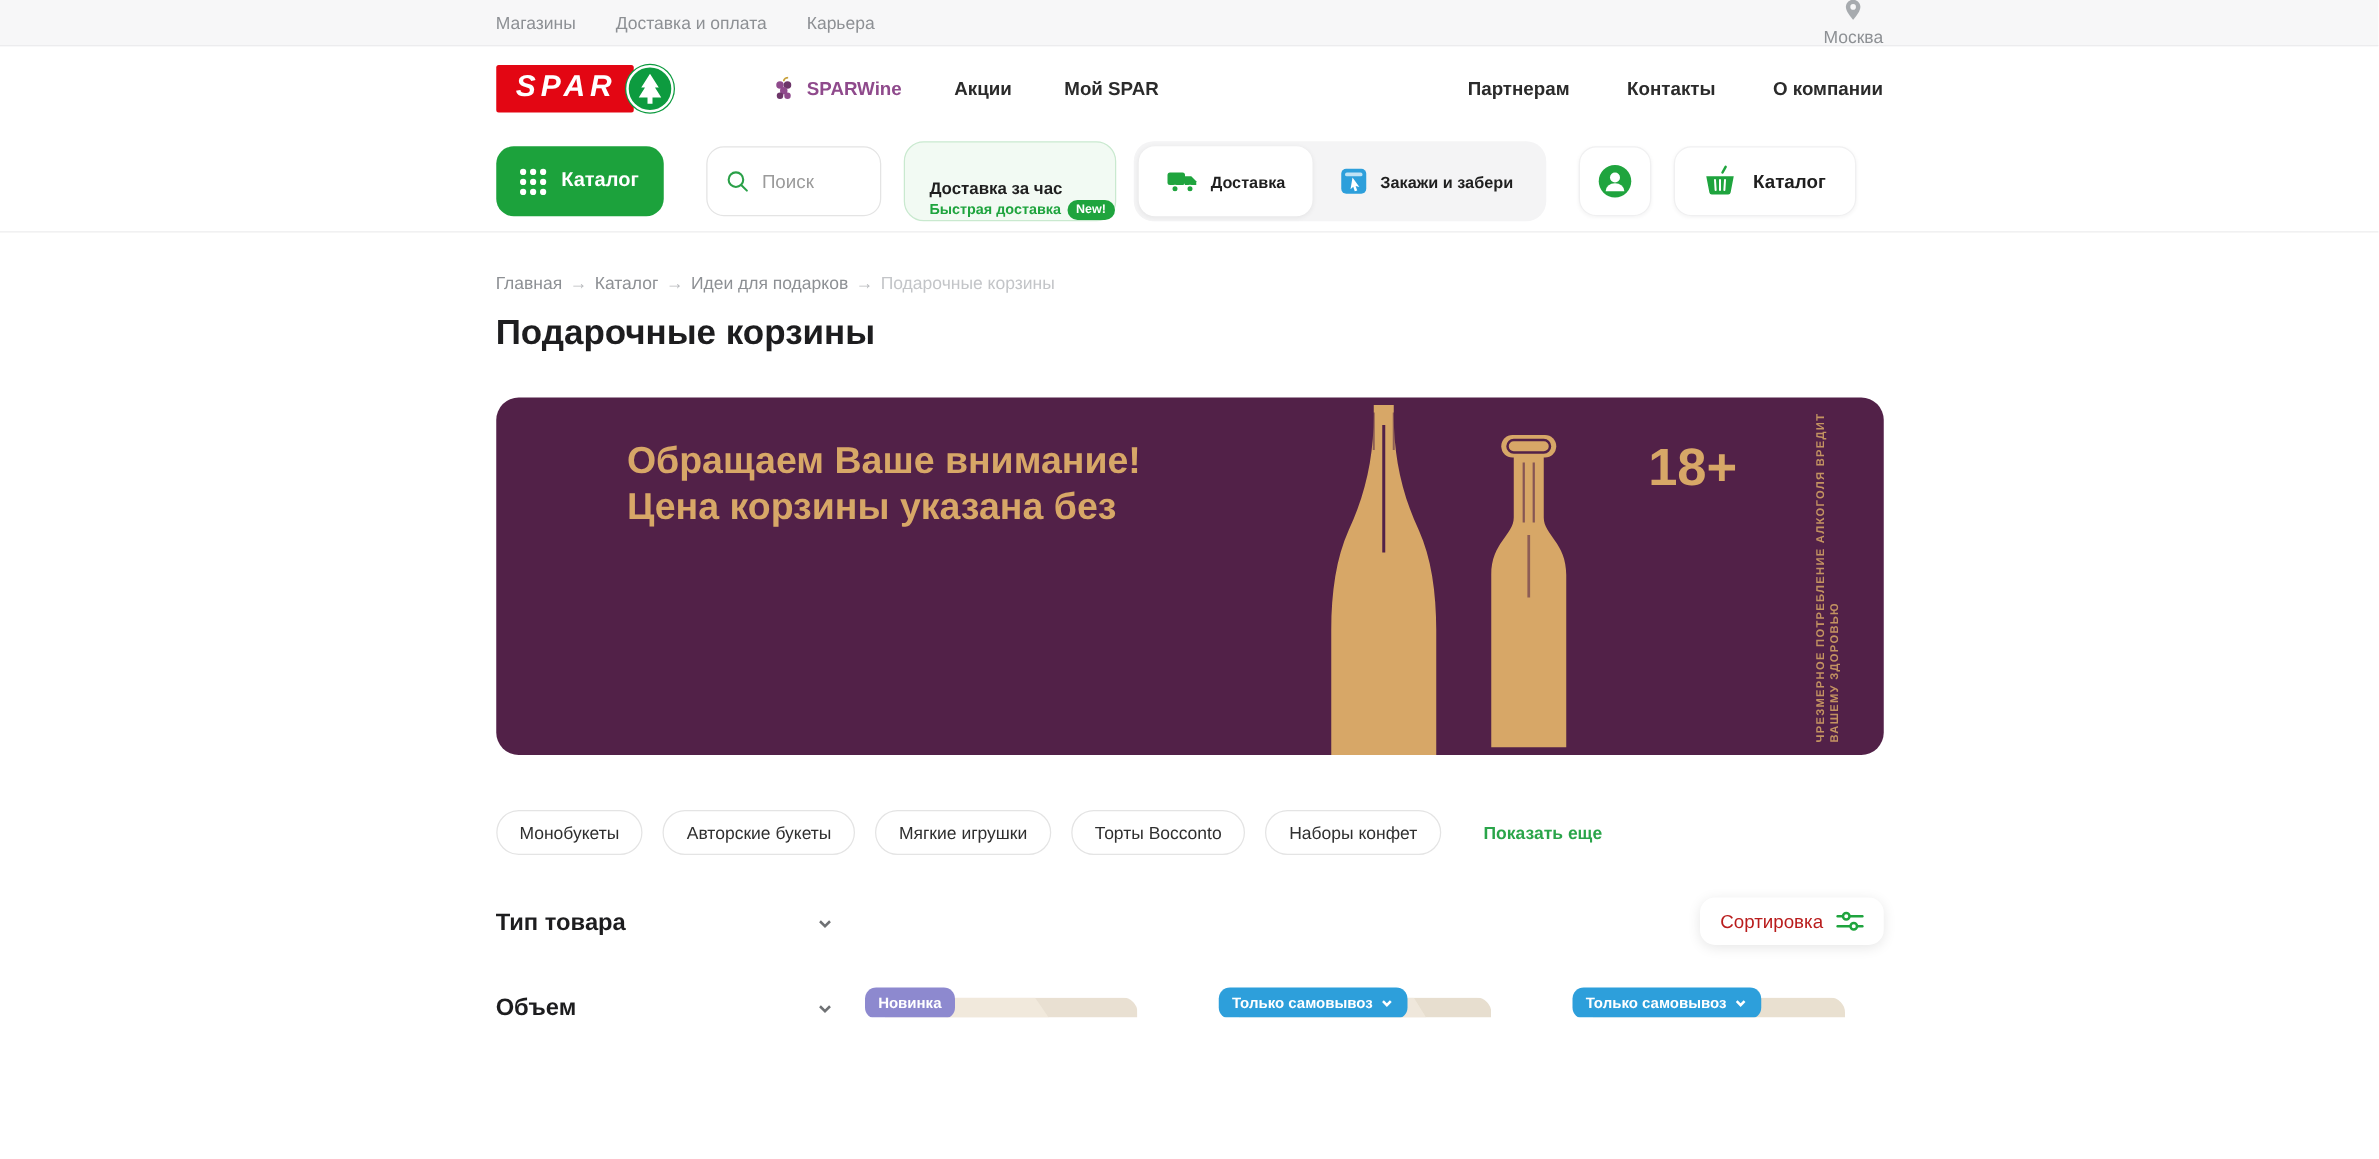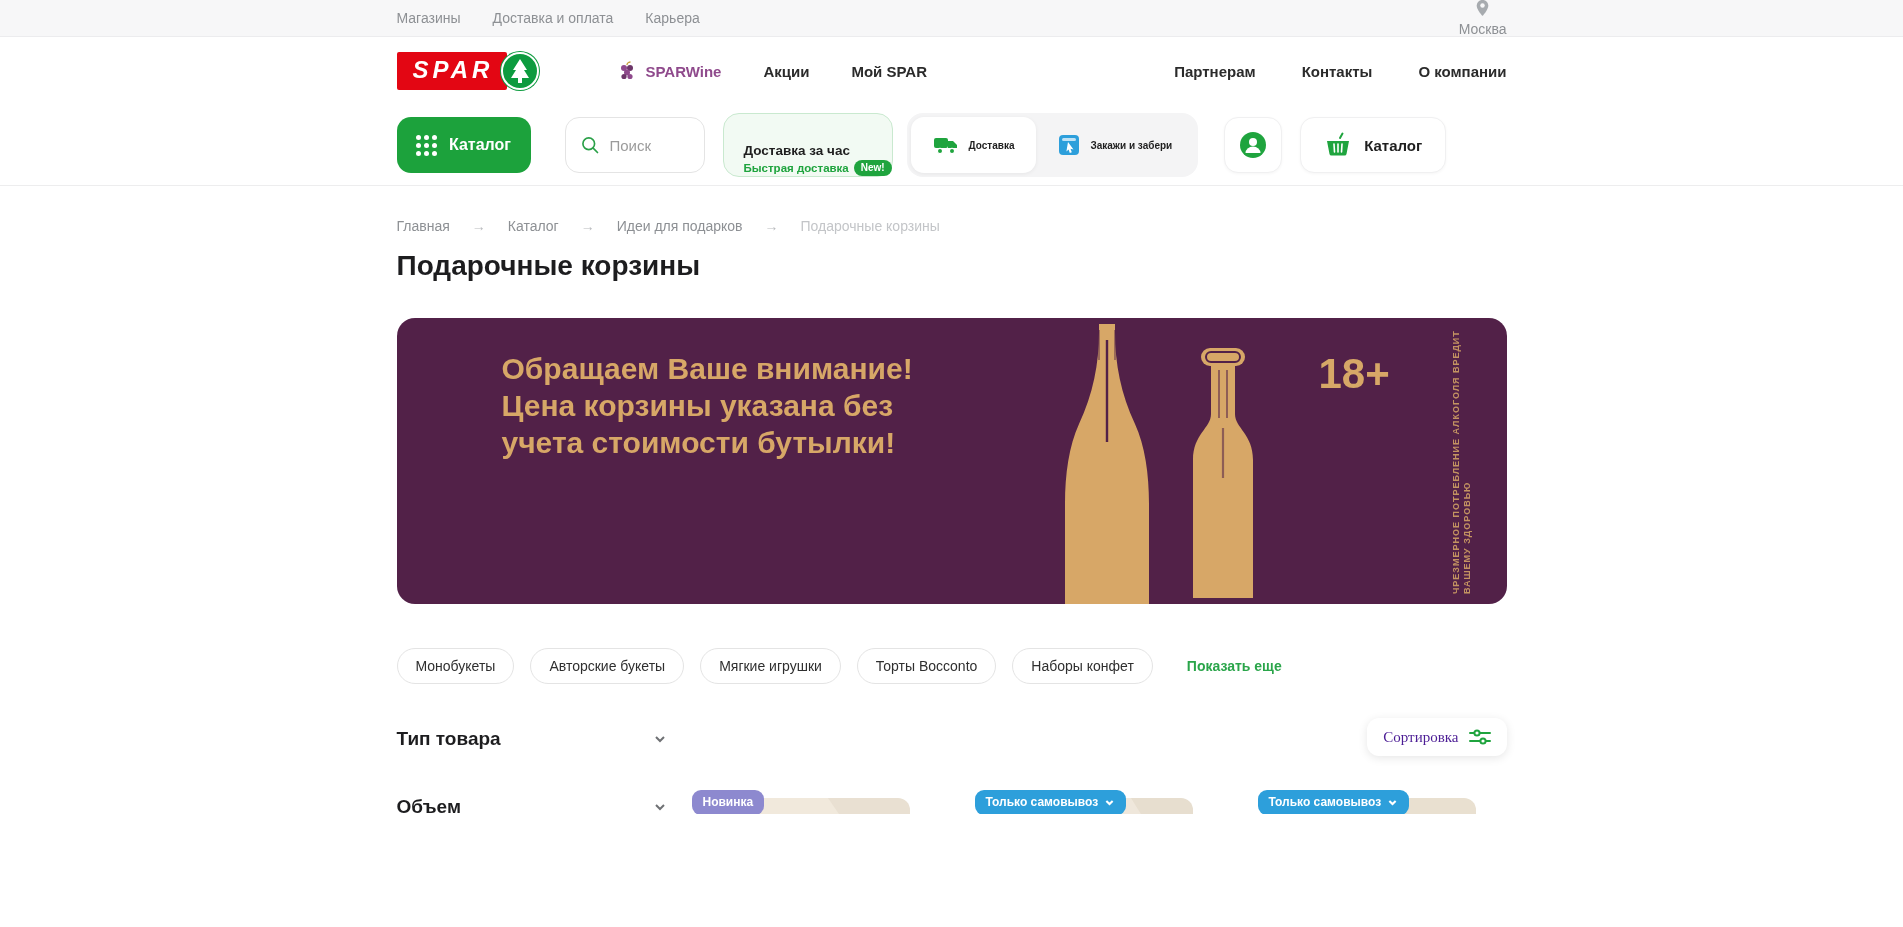--- a/index.html
+++ b/index.html
@@ -43,7 +43,7 @@
   .hour-sub-text { font-size:11.5px; font-weight:700; color:#1fa43e; white-space:nowrap; }
   .new-badge { background:#1fa43e; color:#fff; font-size:10px; font-weight:700; padding:2px 7px 3px; border-radius:9px; }
   .segmented { margin-left:14px; height:64px; background:#f4f4f5; border-radius:16px; display:flex; align-items:center; padding:4px; }
-  .segment { height:56px; display:flex; align-items:center; gap:10px; padding:0 22px; border-radius:13px; font-size:10px; font-weight:600; color:#1f1f1f; cursor:pointer; white-space:nowrap; }
+  .segment { height:56px; display:flex; align-items:center; gap:10px; padding:0 22px; border-radius:13px; font-size:13px; font-weight:600; color:#1f1f1f; cursor:pointer; white-space:nowrap; }
   .segment.selected { background:#fff; box-shadow:0 1px 4px rgba(0,0,0,.06); }
   .account-btn { margin-left:26px; width:58px; height:56px; background:#fff; border:1px solid #f0f0f1; border-radius:14px; display:flex; align-items:center; justify-content:center; cursor:pointer; box-shadow:0 1px 3px rgba(0,0,0,.04); }
   .cart-btn { margin-left:18px; width:146px; height:56px; background:#fff; border:1px solid #f0f0f1; border-radius:14px; display:flex; align-items:center; justify-content:center; gap:12px; font-size:15px; font-weight:600; color:#1f1f1f; cursor:pointer; box-shadow:0 1px 3px rgba(0,0,0,.04); }

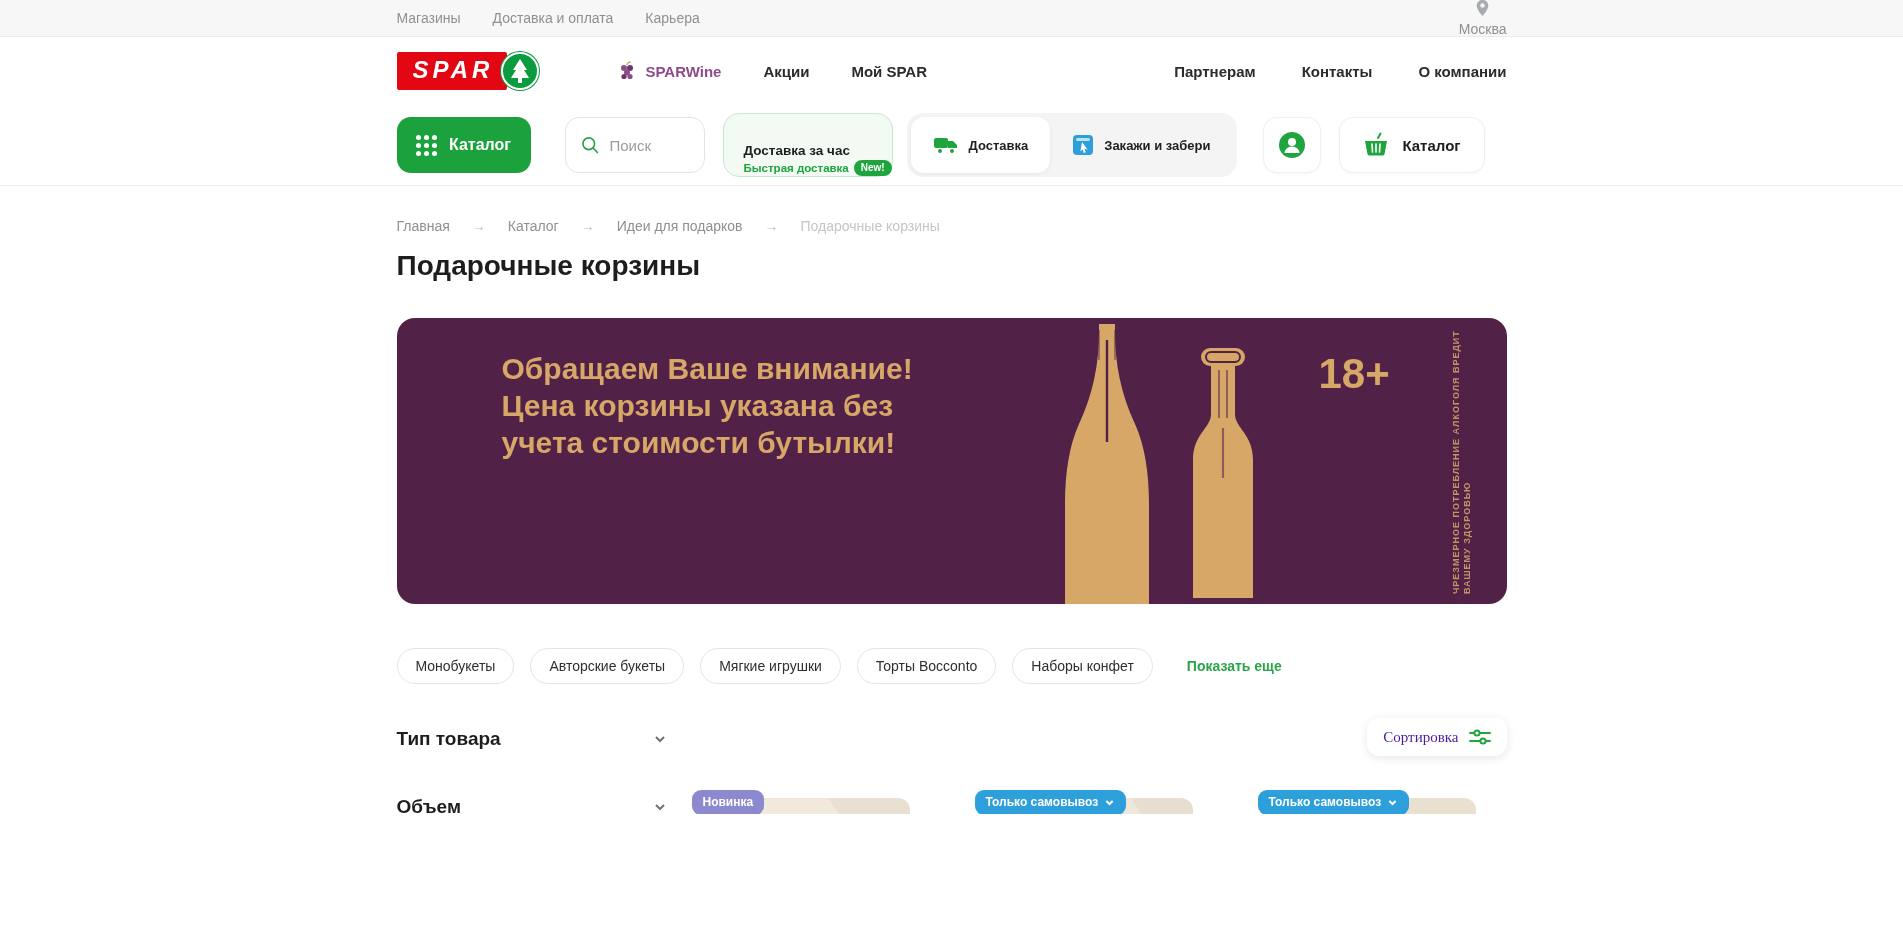--- a/index.html
+++ b/index.html
@@ -50,7 +50,7 @@
 
   
   main { padding-top:32px; }
-  .breadcrumb { display:flex; align-items:center; gap:22px; font-size:14px; color:#8d9094; }
+  .breadcrumb { display:flex; align-items:center; gap:6px; font-size:14px; color:#8d9094; }
   .crumb { cursor:pointer; }
   .crumb-sep { color:#b9bbbe; }
   .crumb.current { color:#c3c5c8; cursor:default; }

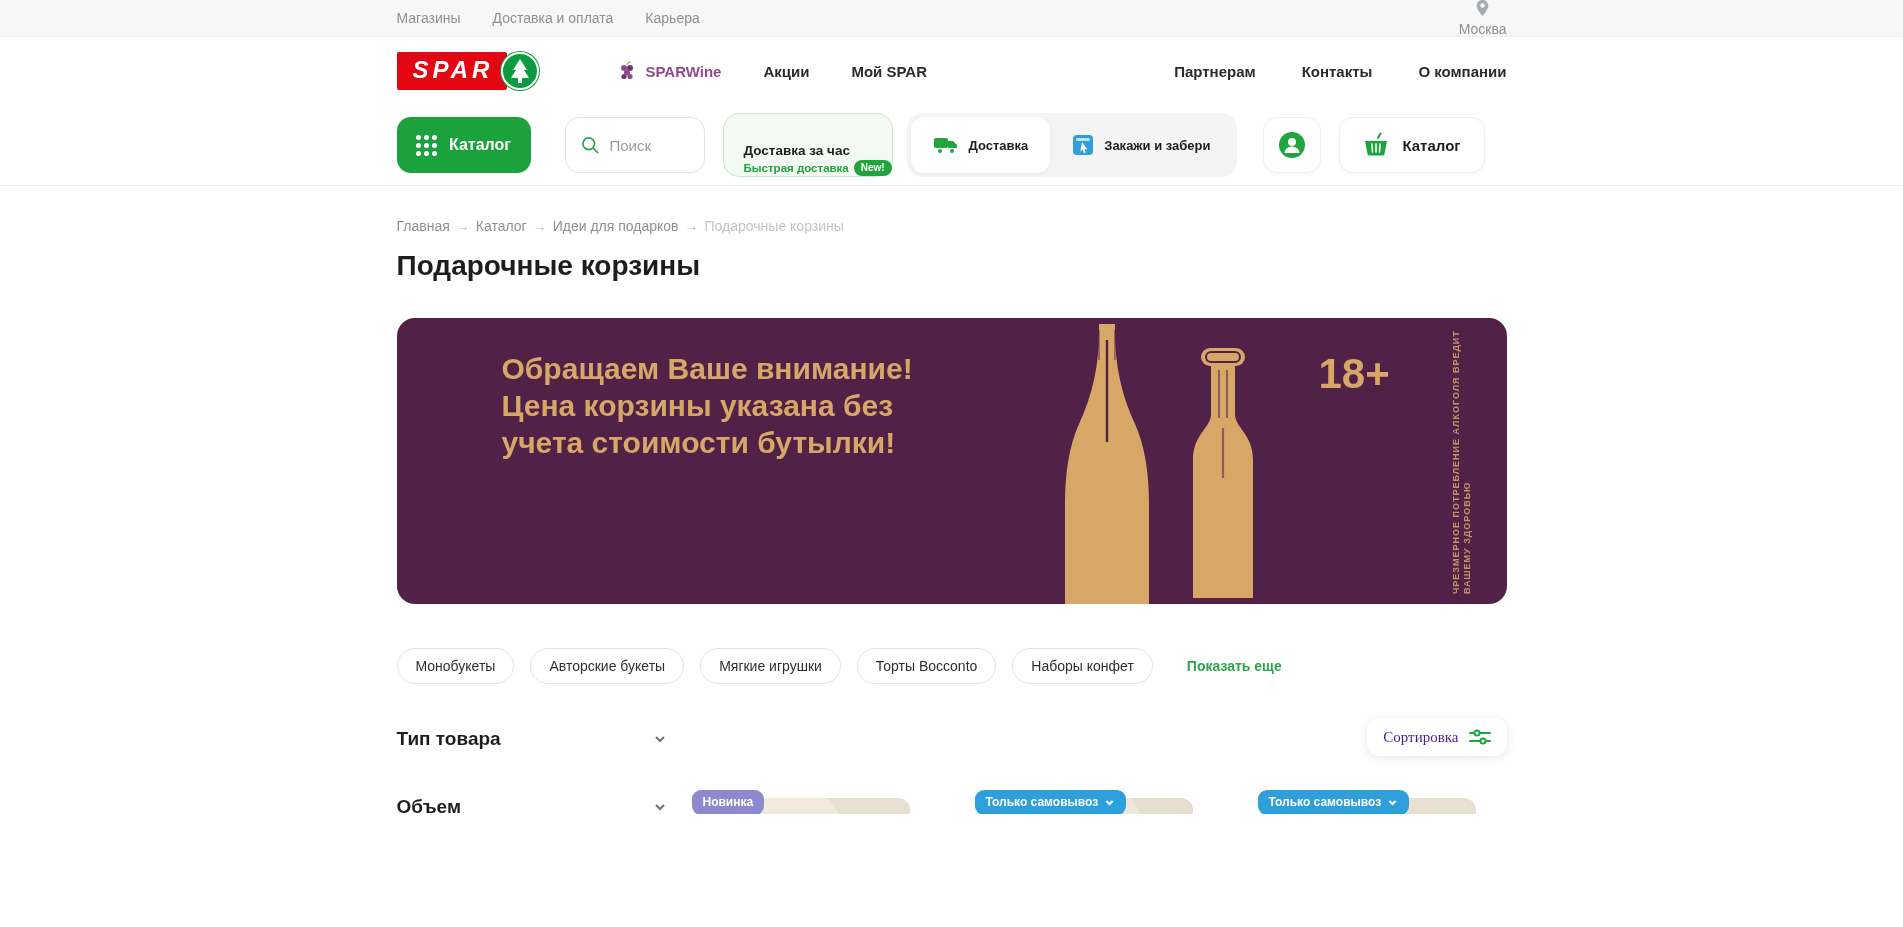--- a/index.html
+++ b/index.html
@@ -244,7 +244,6 @@
       <div class="banner-text">
         <div>Обращаем Ваше внимание!</div>
         <div>Цена корзины указана без</div>
-        <div>учета стоимости бутылки!</div>
       </div>
       <svg class="bottle1" width="100" height="280" viewBox="0 0 100 280">
         <path d="M42 0 L58 0 L58 8 C58 40 64 70 78 100 C88 122 92 150 92 180 L92 280 L8 280 L8 180 C8 150 12 122 22 100 C36 70 42 40 42 8 Z" fill="#d7a767"></path>

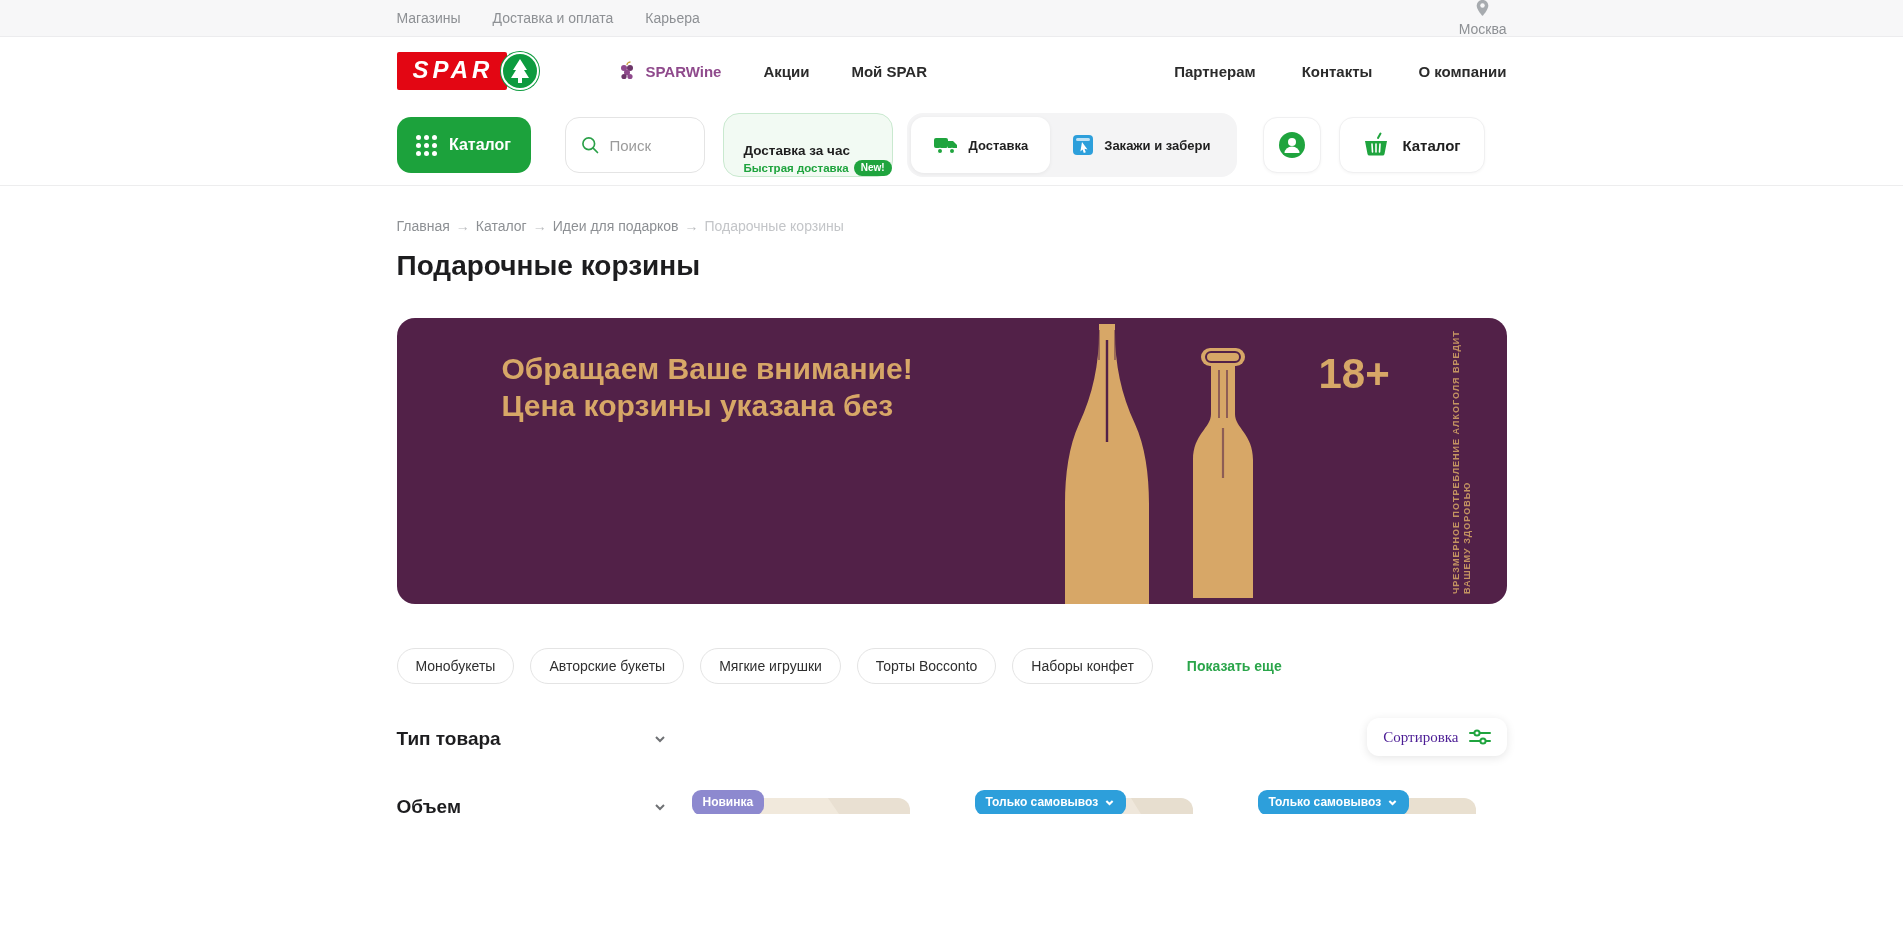--- a/index.html
+++ b/index.html
@@ -79,7 +79,7 @@
 
   .products-col { flex:1; padding-top:6px; }
   .sort-row { display:flex; justify-content:flex-end; }
-  .sort-btn { height:38px; background:#fff; border:none; border-radius:12px; padding:0 16px; display:flex; align-items:center; gap:10px; font-size:15px; color:#4c1d95; font-family:Liberation Serif, serif; box-shadow:0 2px 10px rgba(0,0,0,.10); cursor:pointer; }
+  .sort-btn { height:38px; background:#fff; border:none; border-radius:12px; padding:0 16px; display:flex; align-items:center; gap:10px; font-size:15px; color:#b91c1c; font-family:Liberation Sans, sans-serif; box-shadow:0 2px 10px rgba(0,0,0,.10); cursor:pointer; }
   .product-grid { margin-top:42px; padding-left:41px; display:flex; gap:81px; }
   .product-card { position:relative; width:202px; }
   .badge { position:absolute; top:-8px; left:-16px; z-index:2; color:#fff; font-size:12px; font-weight:700; padding:5px 11px 6px; border-radius:9px; display:flex; align-items:center; gap:6px; cursor:pointer; }

